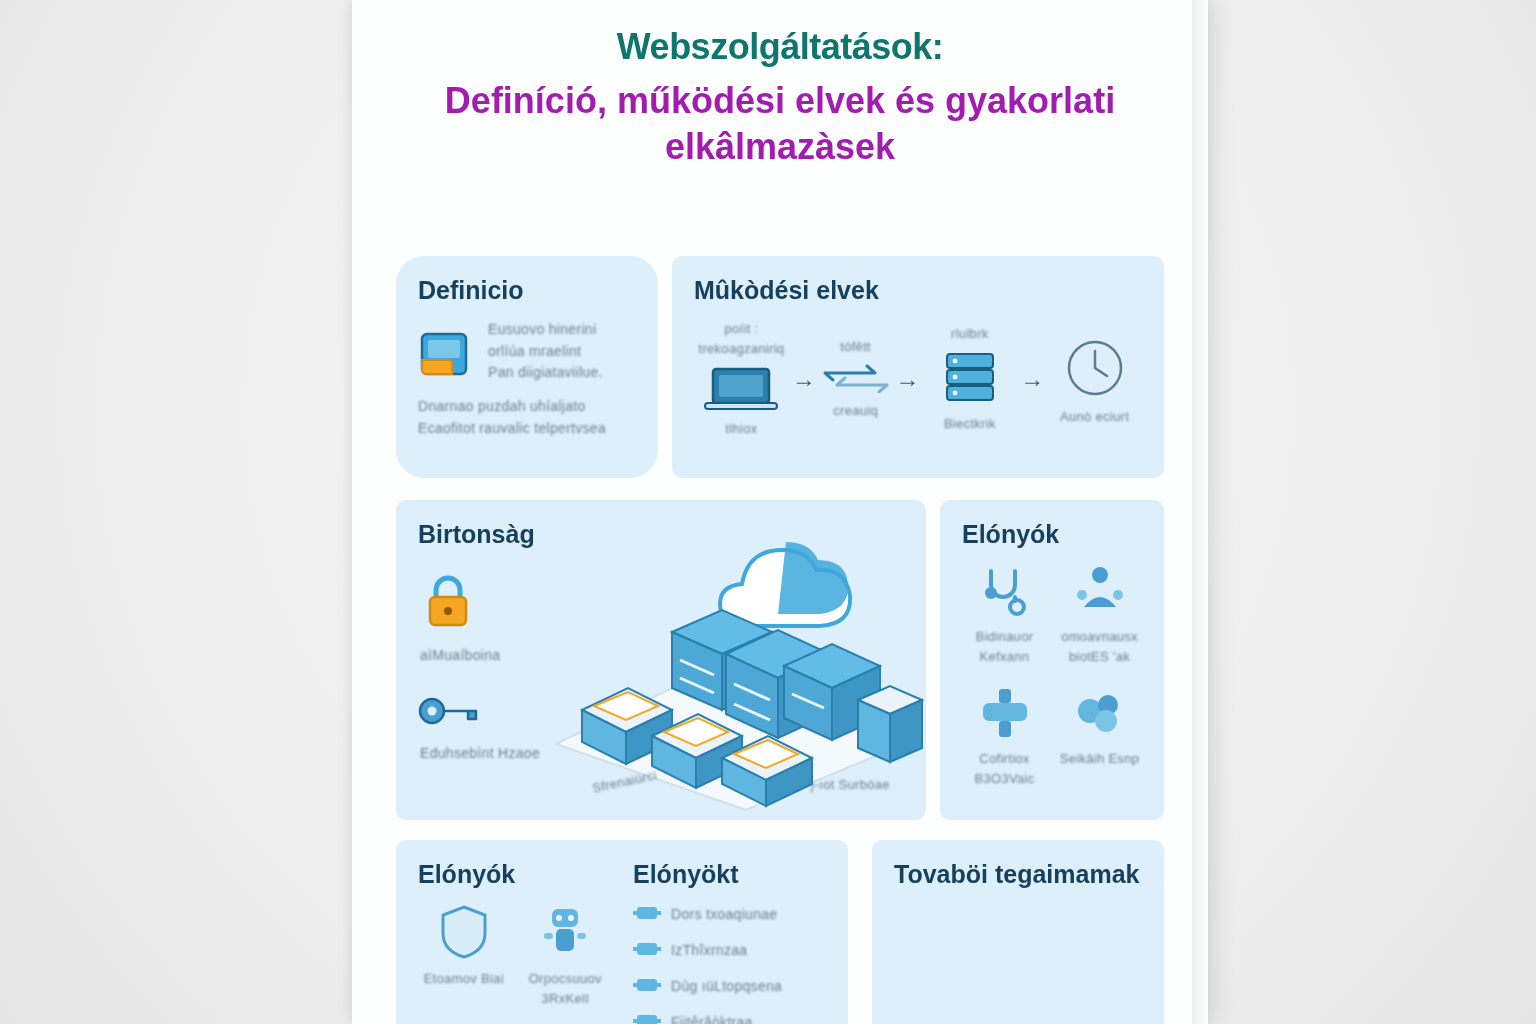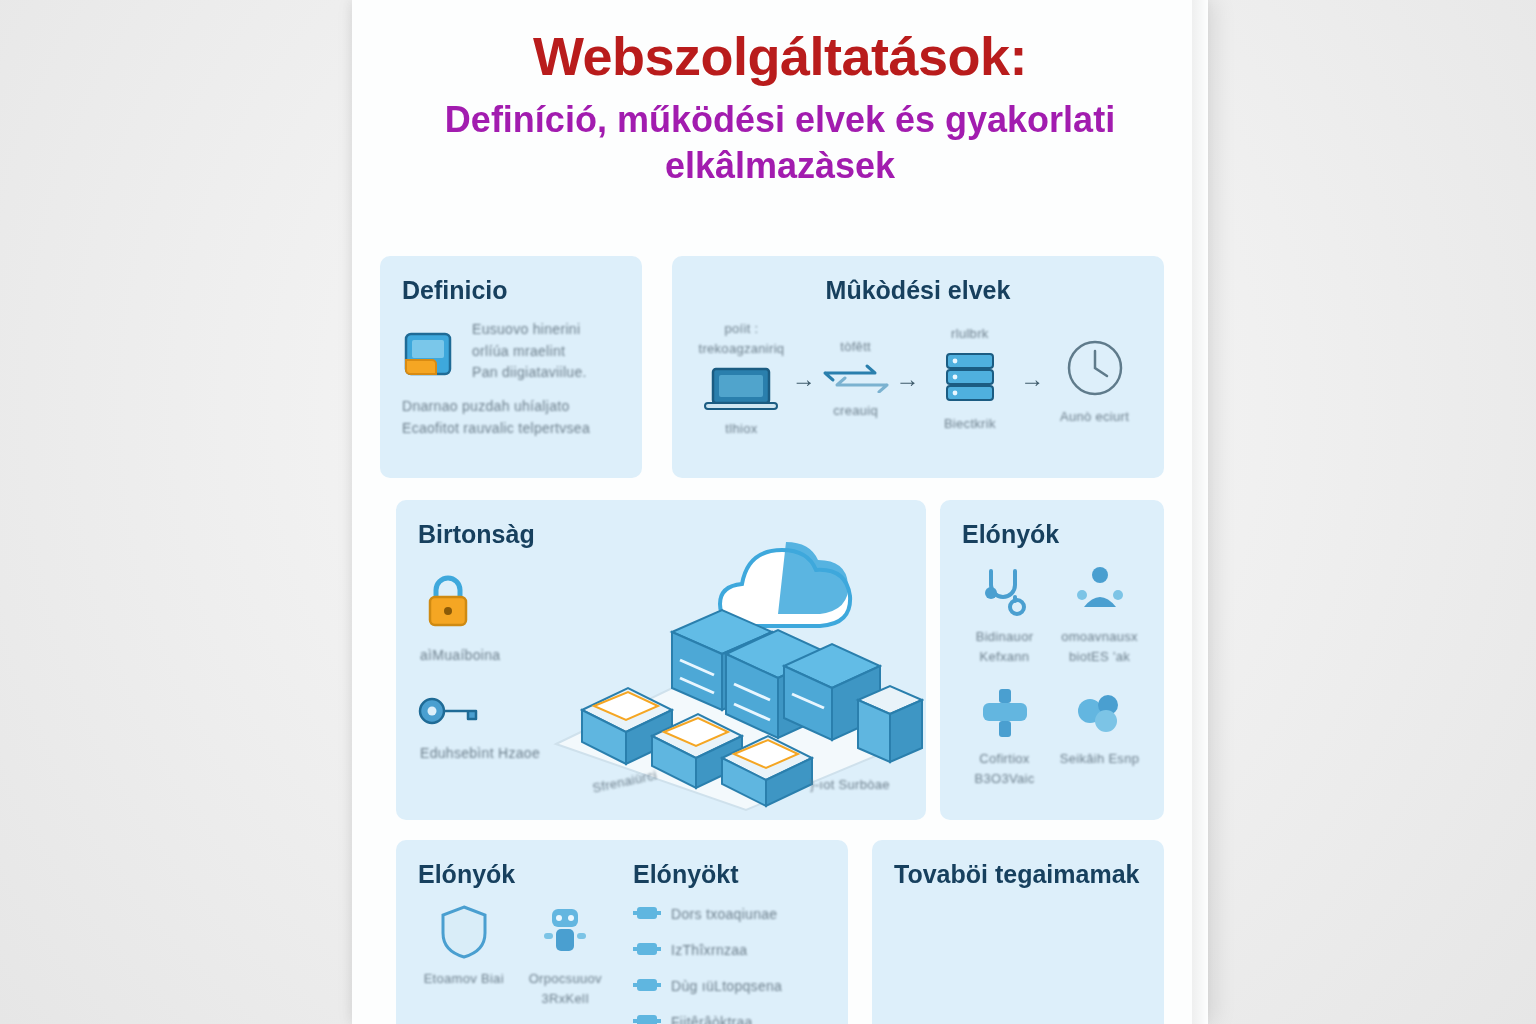--- a/index.html
+++ b/index.html
@@ -53,9 +53,9 @@
     text-align: center;
   }
   .title-main {
-    font-size: 54px;
+    font-size: 36px;
     font-weight: bold;
-    color: #b91c1c;
+    color: #0f766e;
     letter-spacing: -0.5px;
     line-height: 1.05;
     text-shadow: 0 1px 0 rgba(255,255,255,0.6);

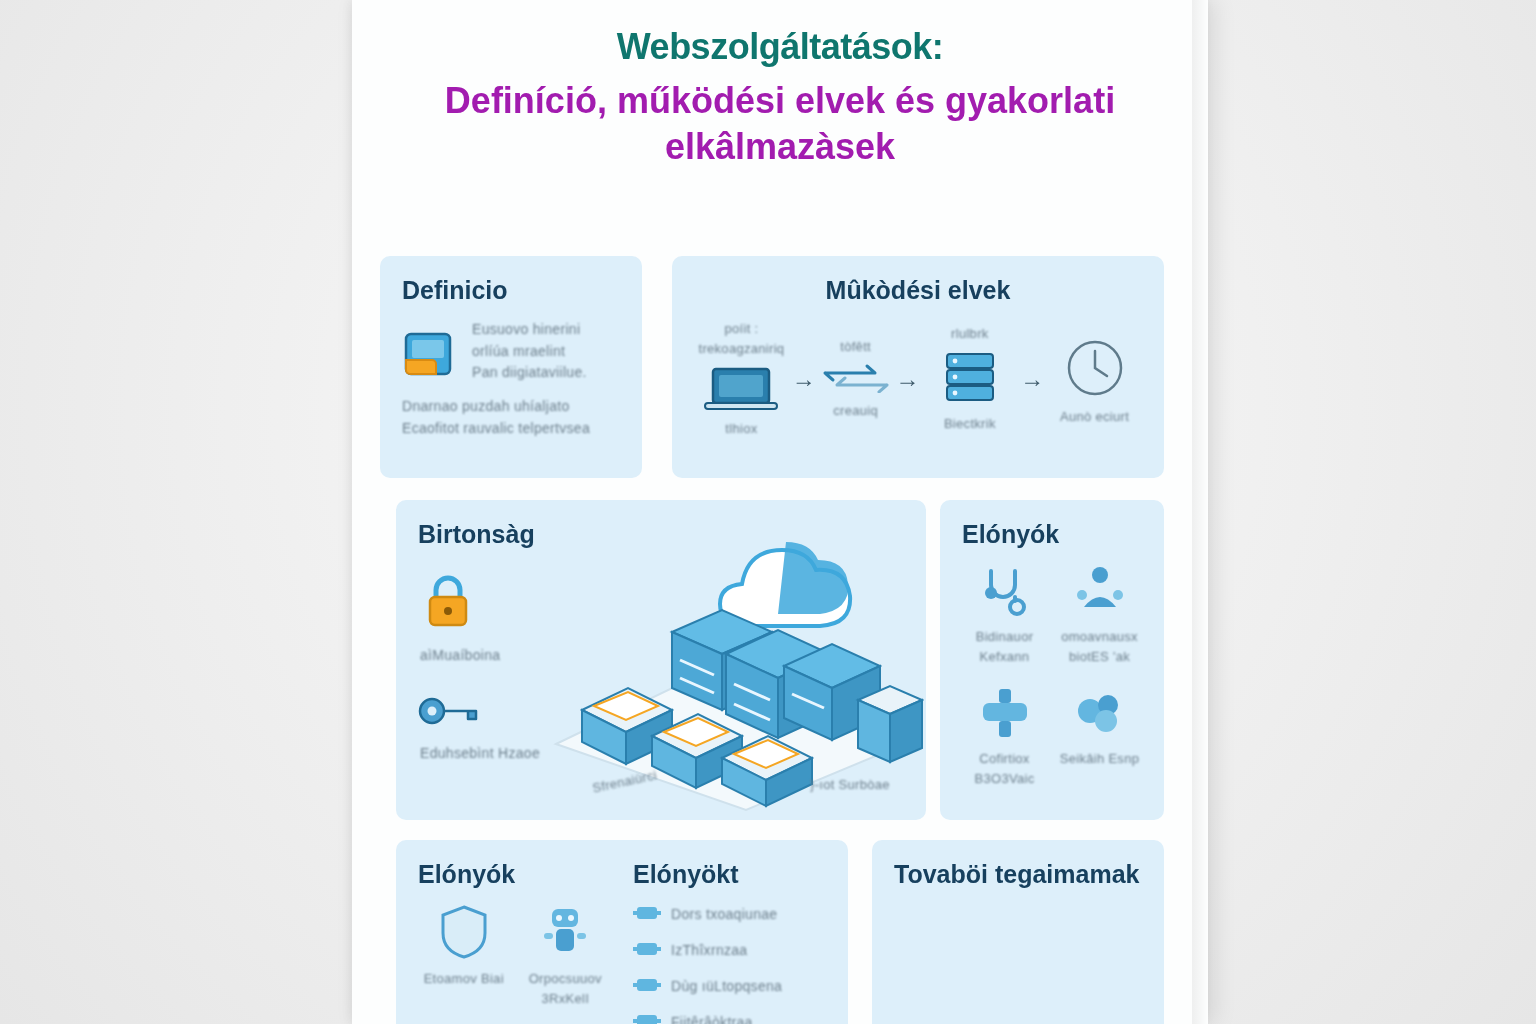--- a/index.html
+++ b/index.html
@@ -97,7 +97,7 @@
   .blurtext.center { text-align: center; }
 
   
-  #panel-definicio   { left: 28px;  top: 256px; width: 262px; height: 222px; }
+  #panel-definicio   { left: 44px;  top: 256px; width: 262px; height: 222px; border-radius: 28px; }
   #panel-mukodes     { left: 320px; top: 256px; width: 492px; height: 222px; }
   #panel-biztonsag   { left: 44px;  top: 500px; width: 530px; height: 320px; }
   #panel-elonyok-r   { left: 588px; top: 500px; width: 224px; height: 320px; }

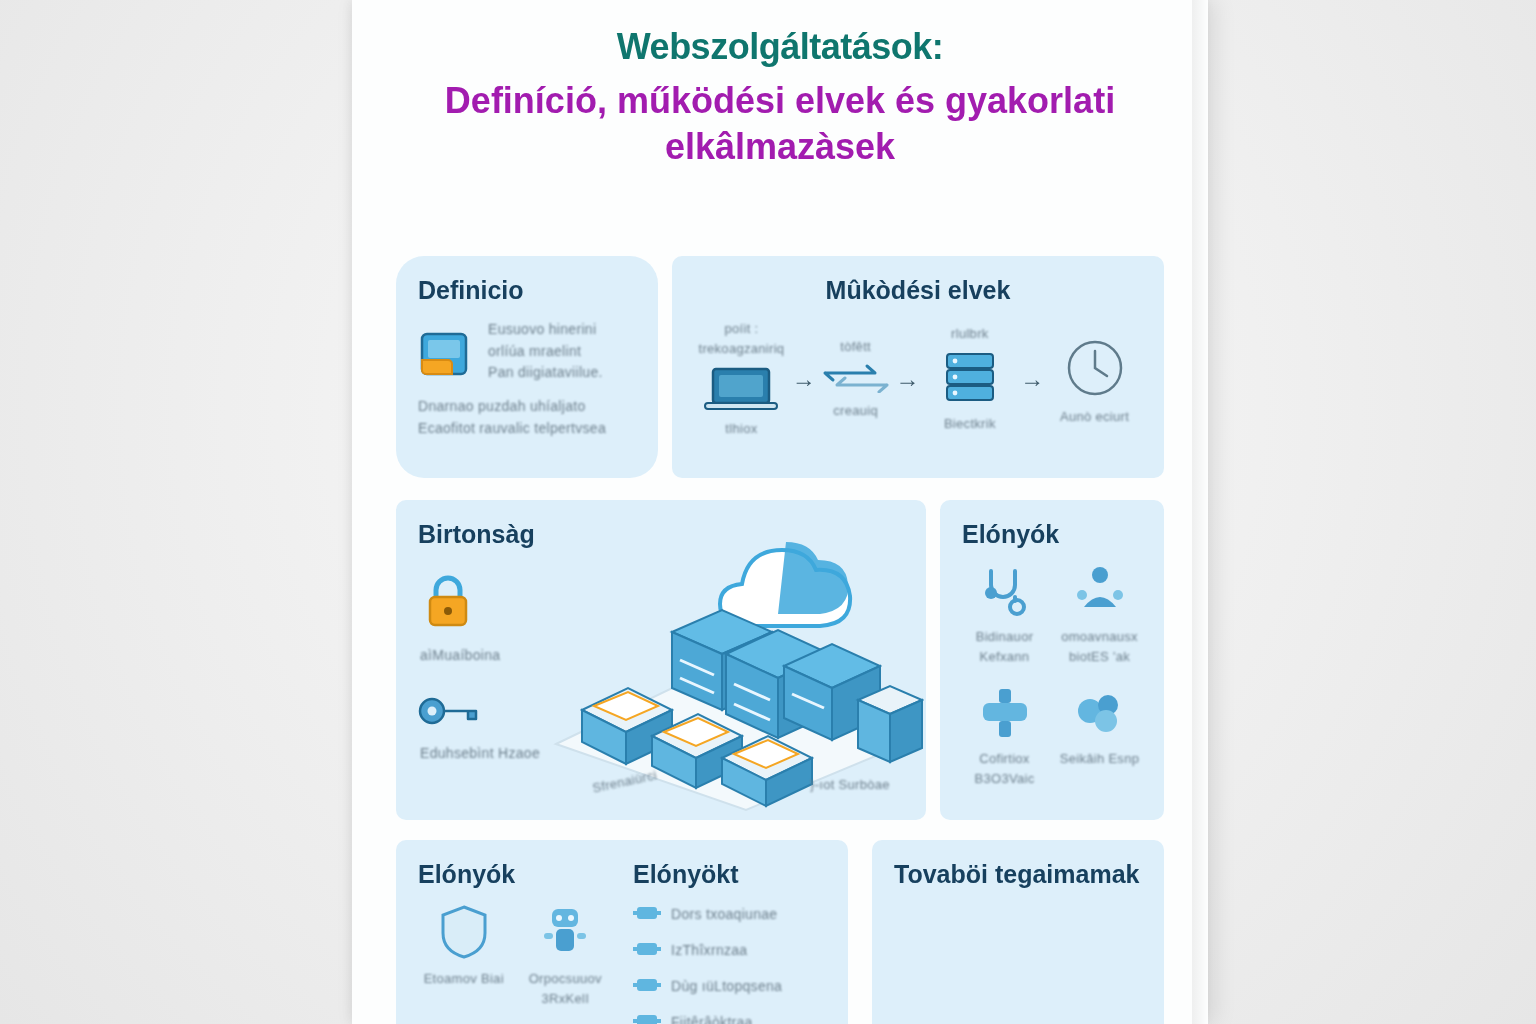--- a/index.html
+++ b/index.html
@@ -84,7 +84,7 @@
     color: #17405e;
     margin: 0 0 14px 0;
   }
-  .panel-title.center { text-align: center; }
+  .panel-title.center { text-align: left; }
 
   .blurtext {
     color: #6d7f8c;

